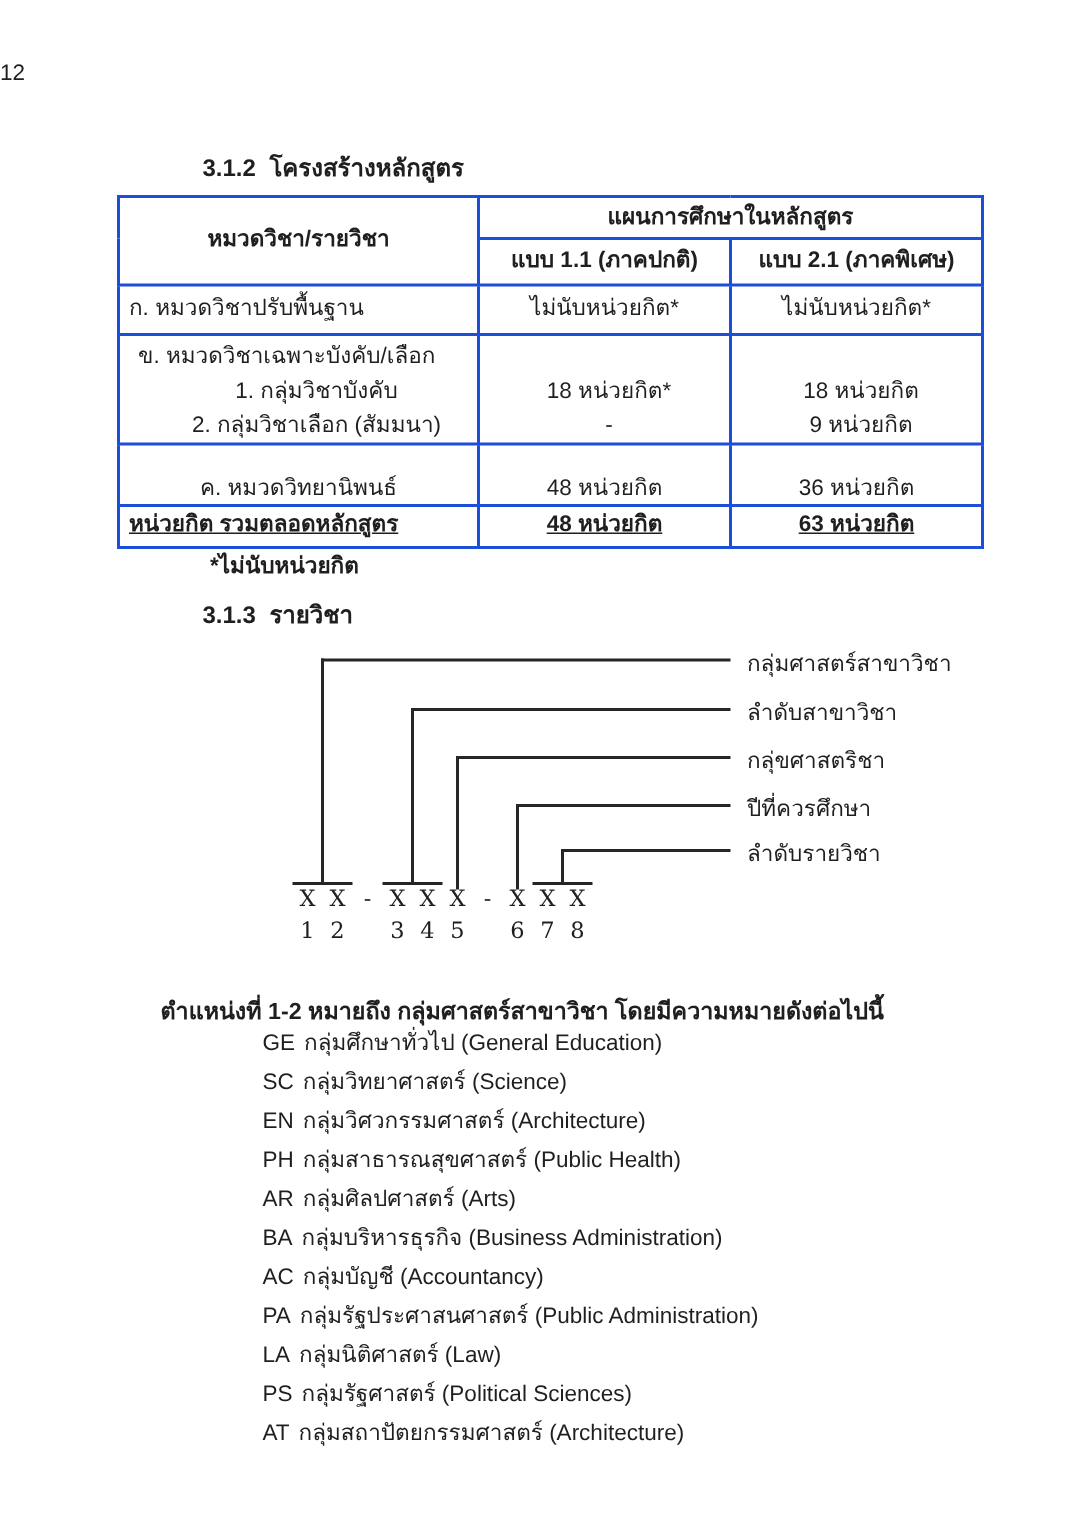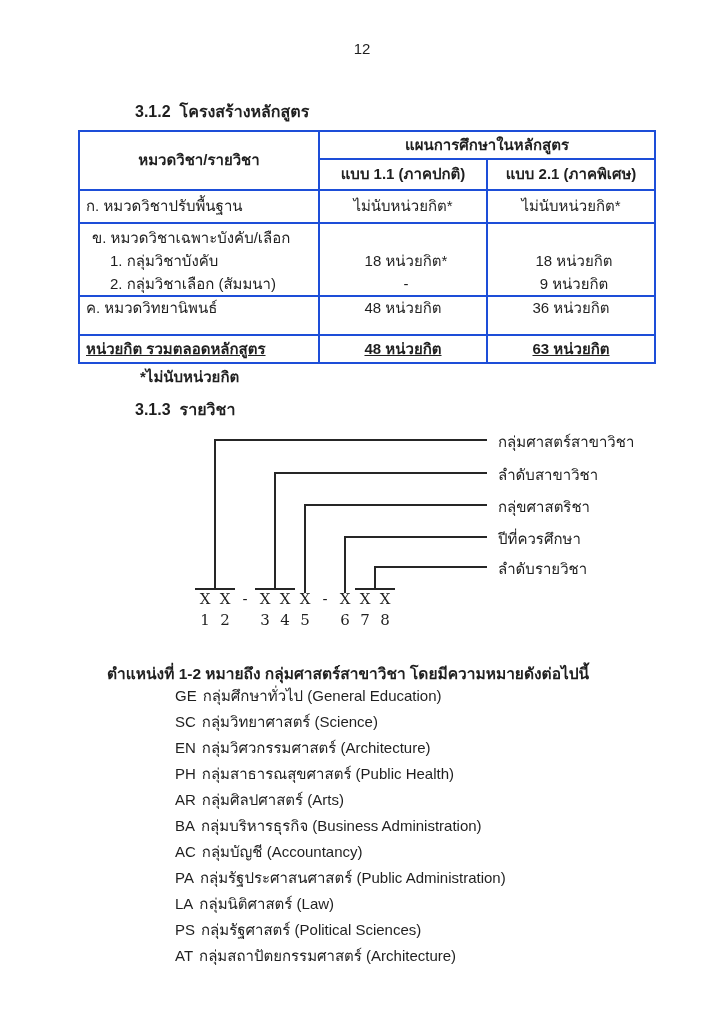--- a/index.html
+++ b/index.html
@@ -10,7 +10,7 @@
     font-size: 15px;
   }
   .abs { position: absolute; }
-  .page-number { top: 40px; left: 0; right: 0; text-align: center; font-size: 15px; }
+  .page-number { top: 40px; left: 0; right: 0; text-align: left; font-size: 15px; }
   .sec-heading { font-weight: bold; font-size: 16px; white-space: nowrap; }
   .sec-heading .sec-title { margin-left: 9px; }
   .h312 { left: 135px; top: 99px; }

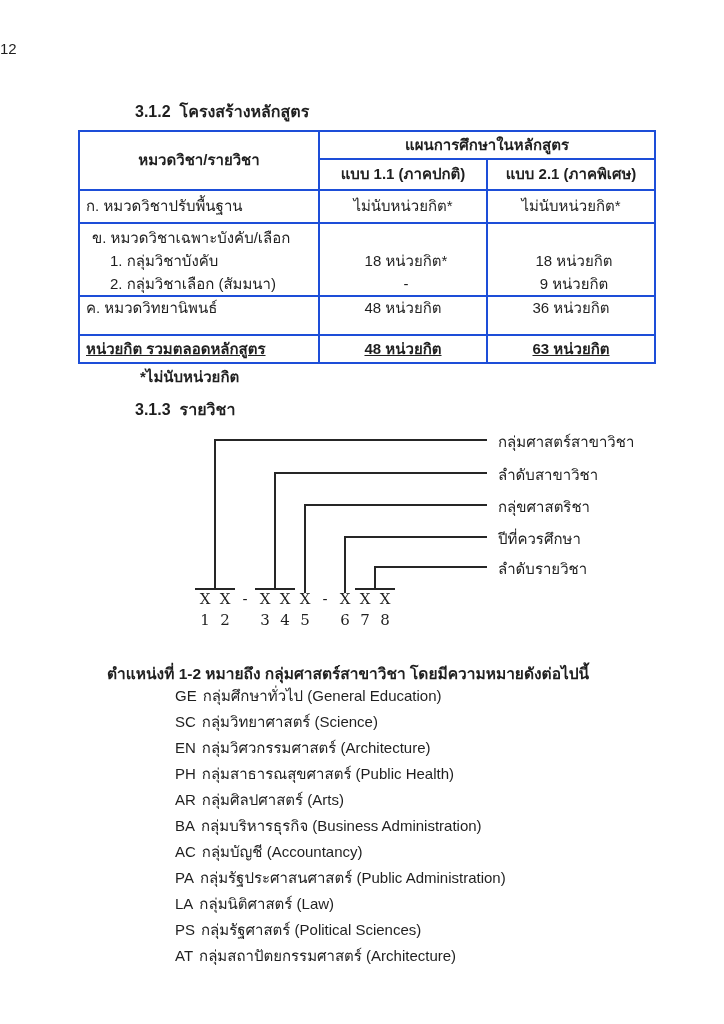--- a/index.html
+++ b/index.html
@@ -34,7 +34,7 @@
   tr.r-a     td { height: 33px; }
   tr.r-b     td { height: 71px; vertical-align: top; padding-top: 2px; padding-left: 12px; }
   tr.r-b .ln { line-height: 23px; height: 23px; }
-  tr.r-b .indent { padding-left: 18px; }
+  tr.r-b .indent { padding-left: 18px; text-align: center; }
   tr.r-c     td { height: 39px; vertical-align: top; padding-top: 2px; }
   tr.r-total td { height: 28px; font-weight: bold; text-decoration: underline; }
 

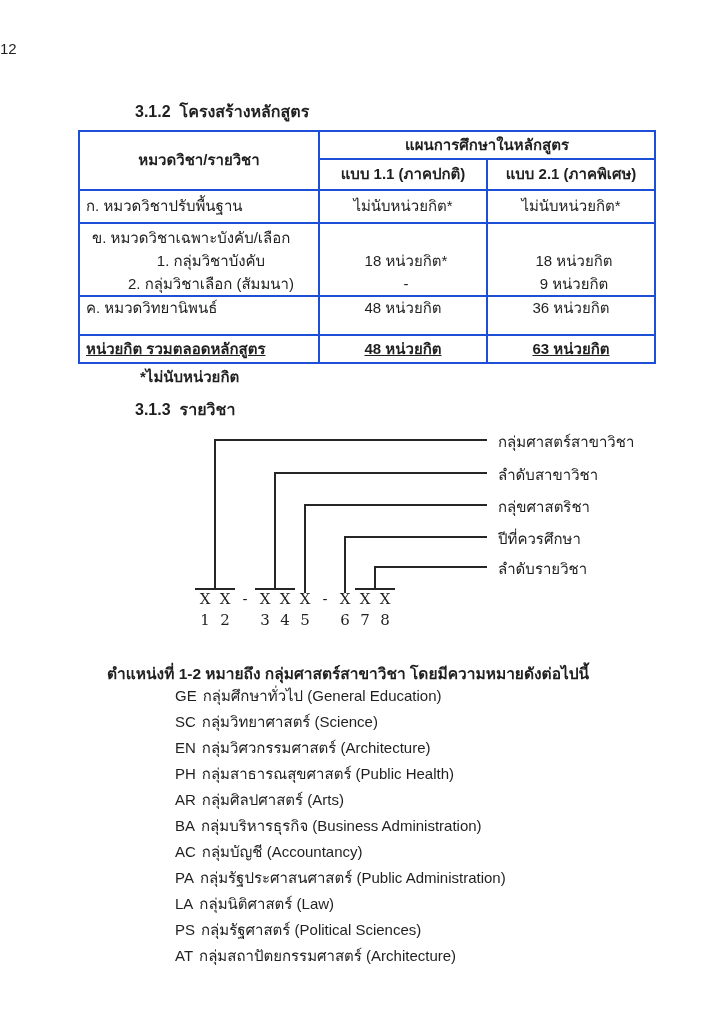--- a/index.html
+++ b/index.html
@@ -35,7 +35,7 @@
   tr.r-b     td { height: 71px; vertical-align: top; padding-top: 2px; padding-left: 12px; }
   tr.r-b .ln { line-height: 23px; height: 23px; }
   tr.r-b .indent { padding-left: 18px; text-align: center; }
-  tr.r-c     td { height: 39px; vertical-align: top; padding-top: 2px; }
+  tr.r-c     td { height: 39px; vertical-align: top; padding-top: 20px; text-align: center; }
   tr.r-total td { height: 28px; font-weight: bold; text-decoration: underline; }
 
   .footnote { left: 140px; top: 365px; font-weight: bold; font-size: 15px; }

